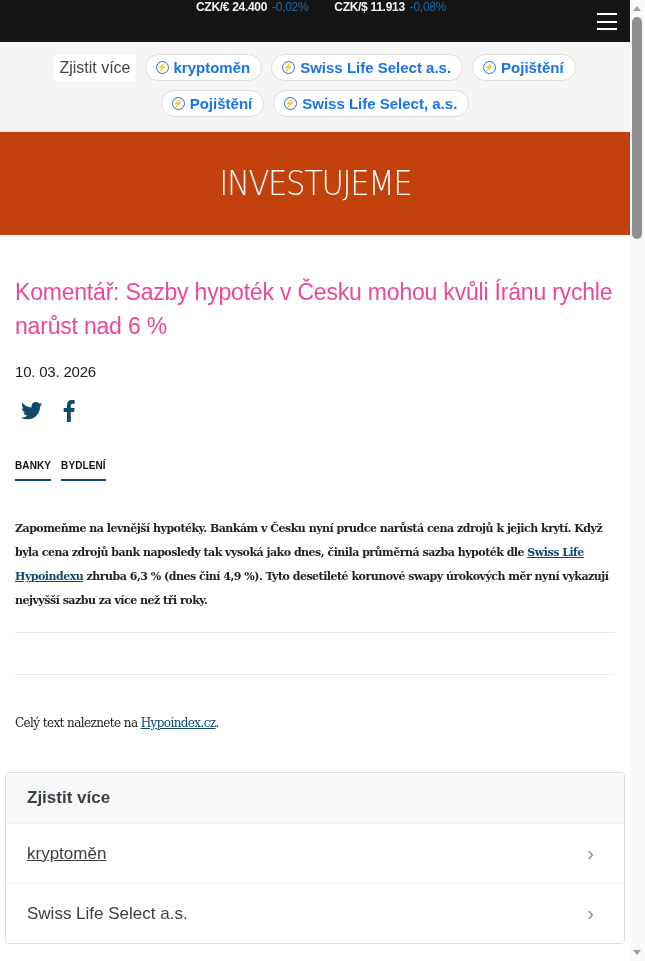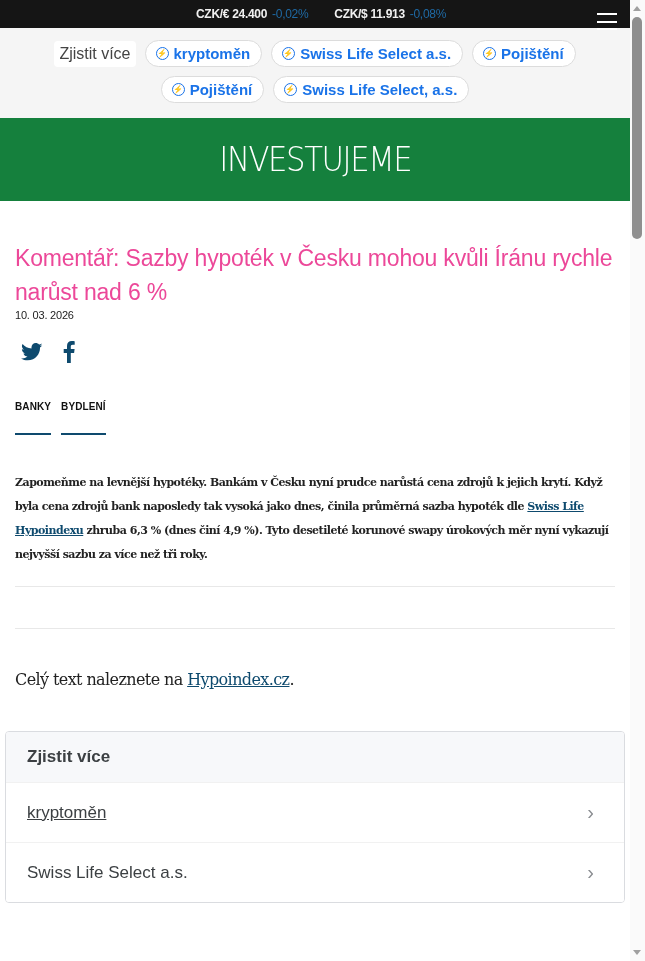--- a/index.html
+++ b/index.html
@@ -12,8 +12,8 @@
 
   
   .ticker {
-    height: 28px; background: #151515; position: relative;
-    display: flex; align-items: center; justify-content: center;
+    height: 42px; background: #151515; position: relative;
+    display: flex; justify-content: center;
   }
   .ticker-items { display: flex; gap: 26px; margin-left: 12px; font-size: 12px; }
   .rate { color: #f1f1f1; font-weight: bold; letter-spacing: -0.3px; }

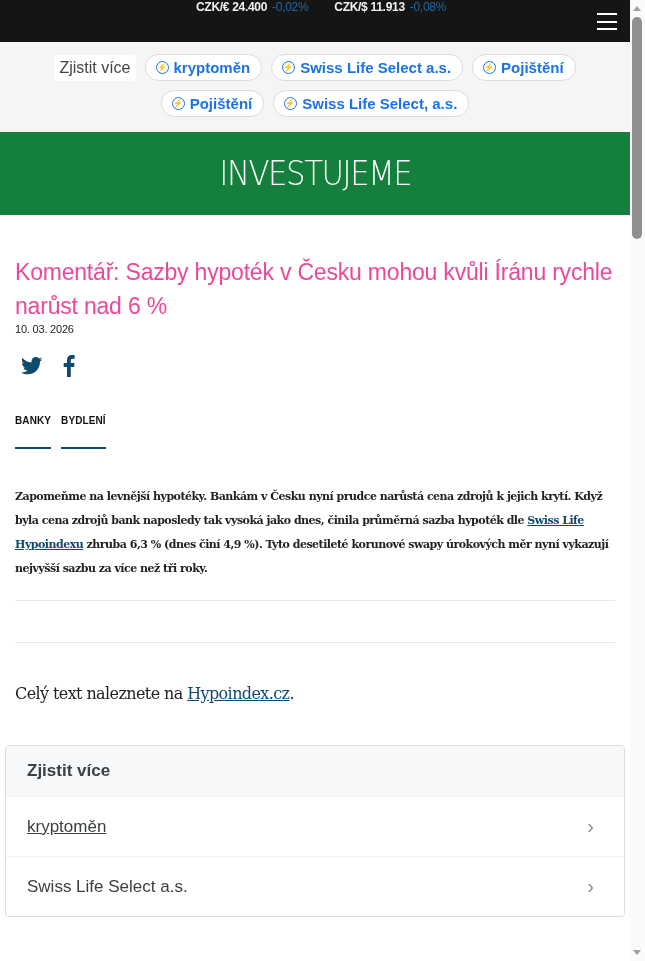--- a/index.html
+++ b/index.html
@@ -46,7 +46,7 @@
 
   
   .banner {
-    background: #15803d; height: 83px; display: flex; align-items: center; justify-content: center;
+    background: #c2410c; height: 103px; display: flex; align-items: center; justify-content: center;
   }
   .logo {
     color: #ffffff; font-family: "DejaVu Sans", sans-serif; font-size: 33px;

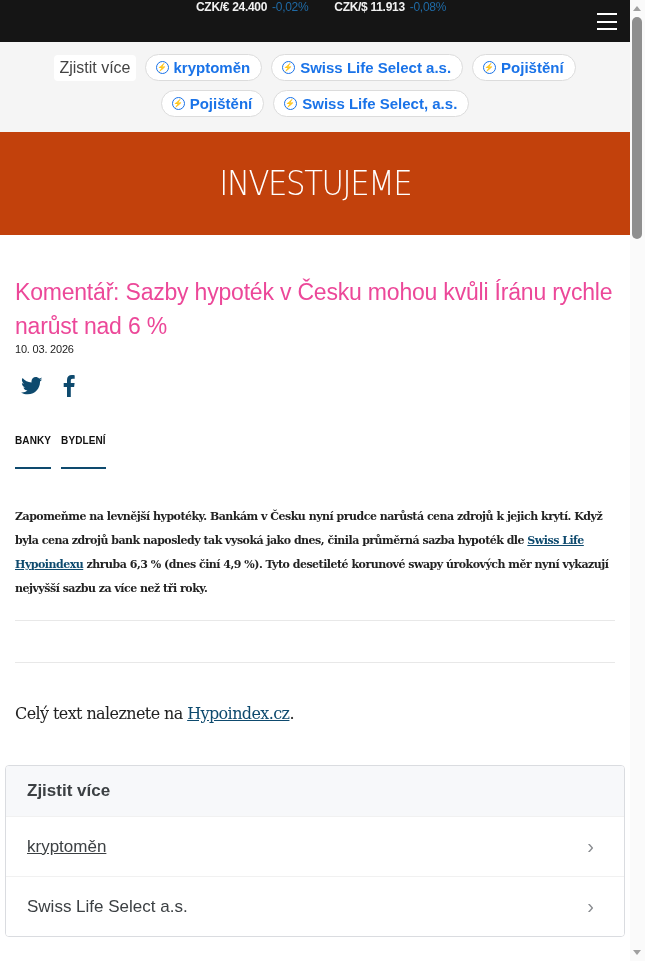--- a/index.html
+++ b/index.html
@@ -59,7 +59,7 @@
     font-size: 23px; line-height: 34px; color: #ec4899; font-weight: normal;
     margin: 40px 0 0 0; letter-spacing: -0.2px;
   }
-  .date { font-size: 11px; color: #222; letter-spacing: -0.2px; }
+  .date { font-size: 15px; color: #222; margin-top: 20px; letter-spacing: -0.2px; }
   .share { display: flex; gap: 20px; margin-top: 18px; padding-left: 6px; height: 26px; align-items: center; }
   .share svg { display: block; cursor: pointer; }
   .tags { display: flex; gap: 10px; margin-top: 36px; }

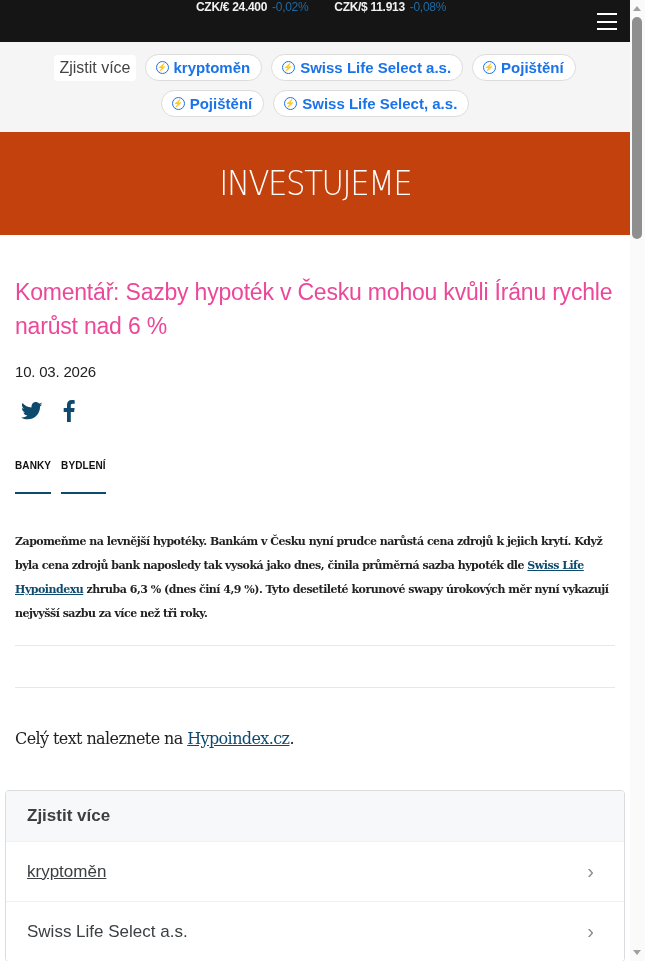--- a/index.html
+++ b/index.html
@@ -64,7 +64,7 @@
   .share svg { display: block; cursor: pointer; }
   .tags { display: flex; gap: 10px; margin-top: 36px; }
   .tag {
-    font-size: 10px; font-weight: bold; color: #111; padding-bottom: 21px;
+    font-size: 10px; font-weight: bold; color: #111; padding-bottom: 8px;
     border-bottom: 2px solid #0e4a6e; cursor: pointer; letter-spacing: 0.1px;
   }
   .lead {

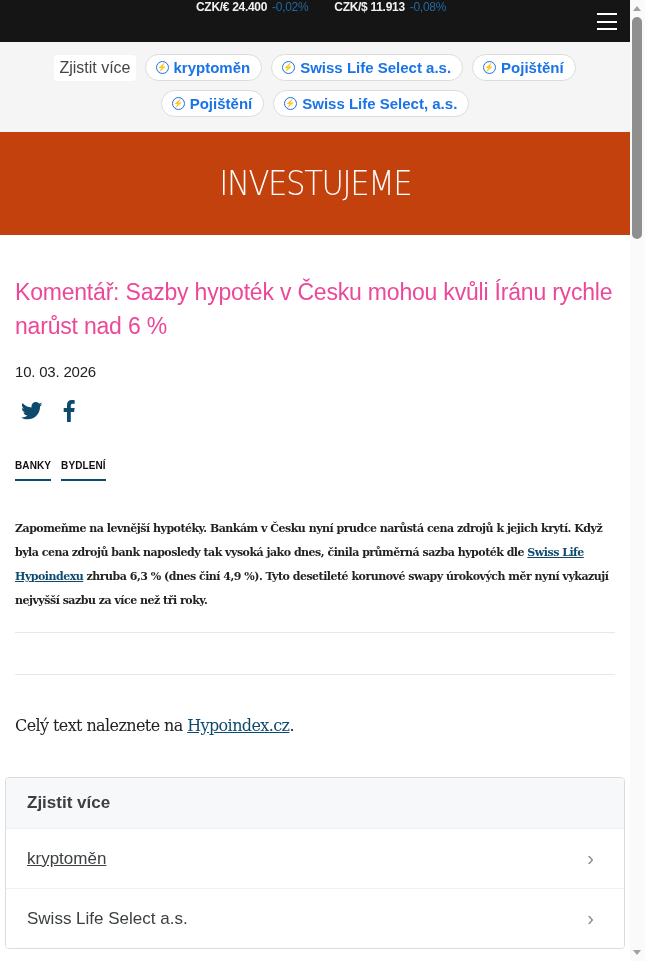--- a/index.html
+++ b/index.html
@@ -76,7 +76,7 @@
   .div1 { margin-top: 19px; }
   .div2 { margin-top: 41px; }
   .more {
-    font-family: "DejaVu Serif", serif; font-size: 16px; color: #222; margin-top: 41px;
+    font-family: "DejaVu Serif", serif; font-size: 12px; color: #222; margin-top: 41px;
     letter-spacing: -0.6px;
   }
 

